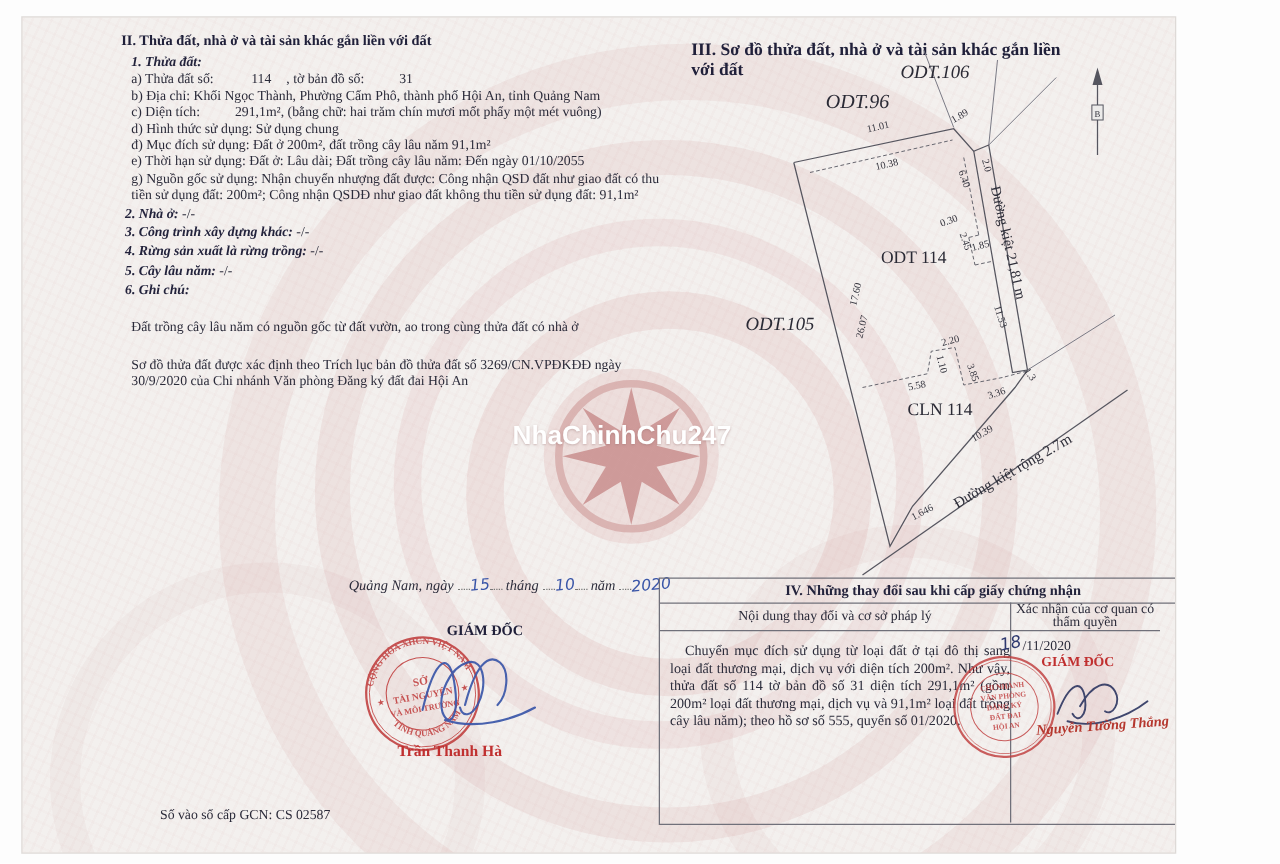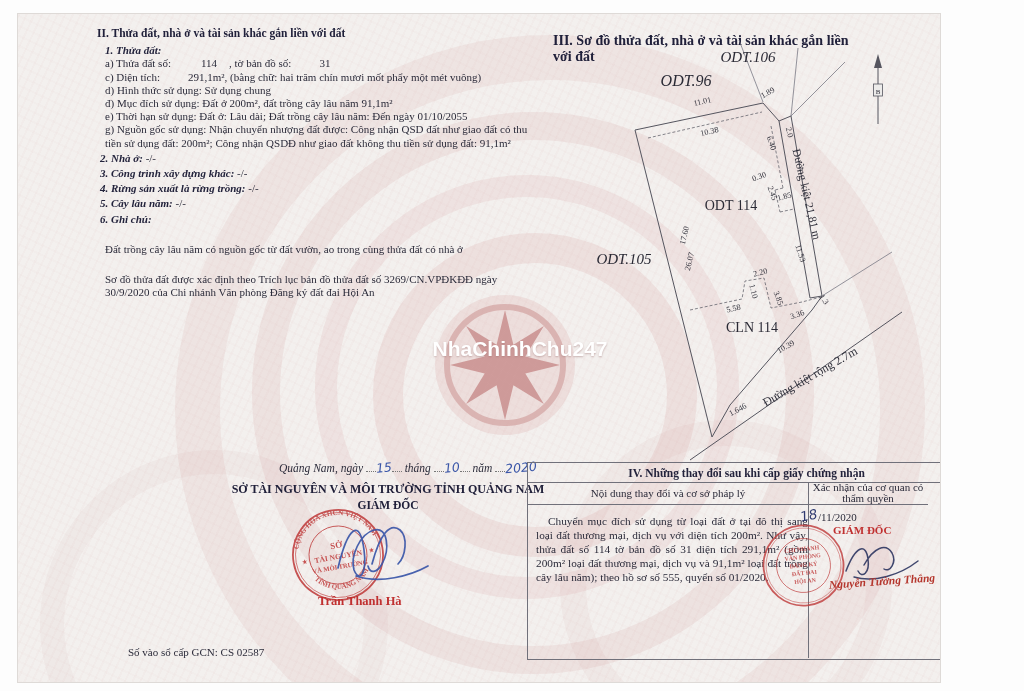--- a/index.html
+++ b/index.html
@@ -104,6 +104,7 @@
     <div class="li">
       <span>a) Thửa đất số:</span><span class="gap30">114</span><span class="gap12">, tờ bản đồ số:</span><span class="gap28">31</span>
     </div>
+    <div class="li">b) Địa chỉ:  Khối Ngọc Thành, Phường Cẩm Phô, thành phố Hội An, tỉnh Quảng Nam</div>
     <div class="li">
       <span>c) Diện tích:</span><span class="gap28">291,1m², (bằng chữ: hai trăm chín mươi mốt phẩy một mét vuông)</span>
     </div>

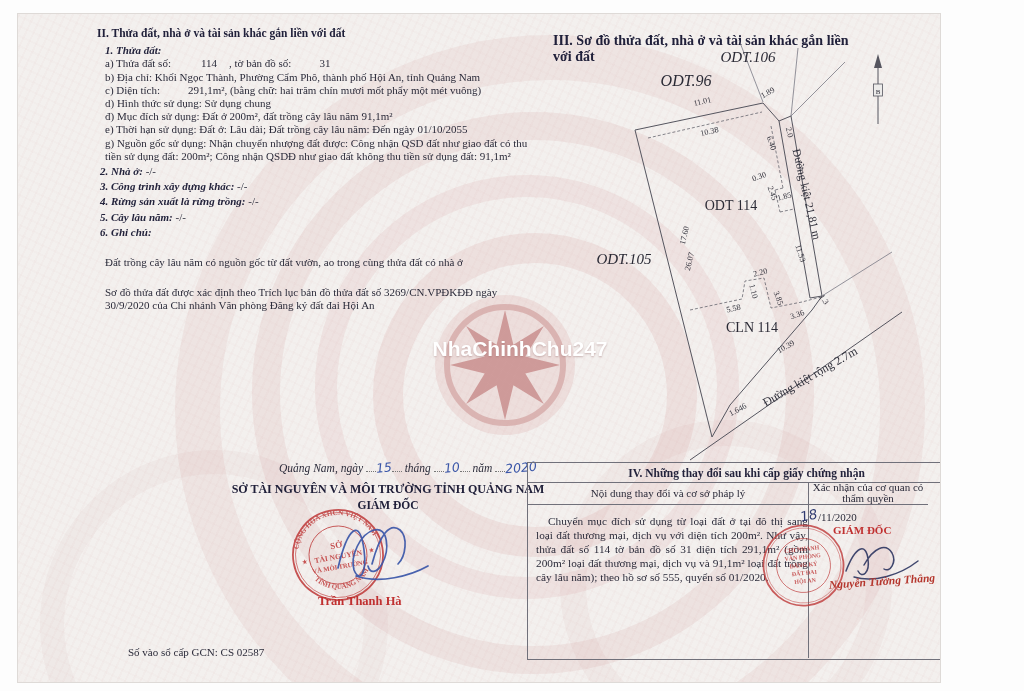--- a/index.html
+++ b/index.html
@@ -74,7 +74,7 @@
   .t4 .stamp2{position:absolute;left:228px;top:55px;transform:rotate(-6deg);opacity:0.82;}
   .t4 .signer2{position:absolute;left:300px;top:112px;width:108px;text-align:center;
                font-style:italic;font-size:11.5px;font-weight:bold;color:#b5372e;transform:rotate(-4deg);}
-  .wmark{position:absolute;left:392px;top:323px;width:220px;text-align:center;z-index:60;
+  .wmark{position:absolute;left:392px;top:323px;width:220px;text-align:left;z-index:60;
          font-family:"Liberation Sans",sans-serif;font-weight:bold;font-size:21px;color:#fff;
          text-shadow:0 1px 2px rgba(150,110,110,0.45);}
   .stamp-red{fill:#c03e3e;font-weight:bold;font-family:"Liberation Serif",serif;}

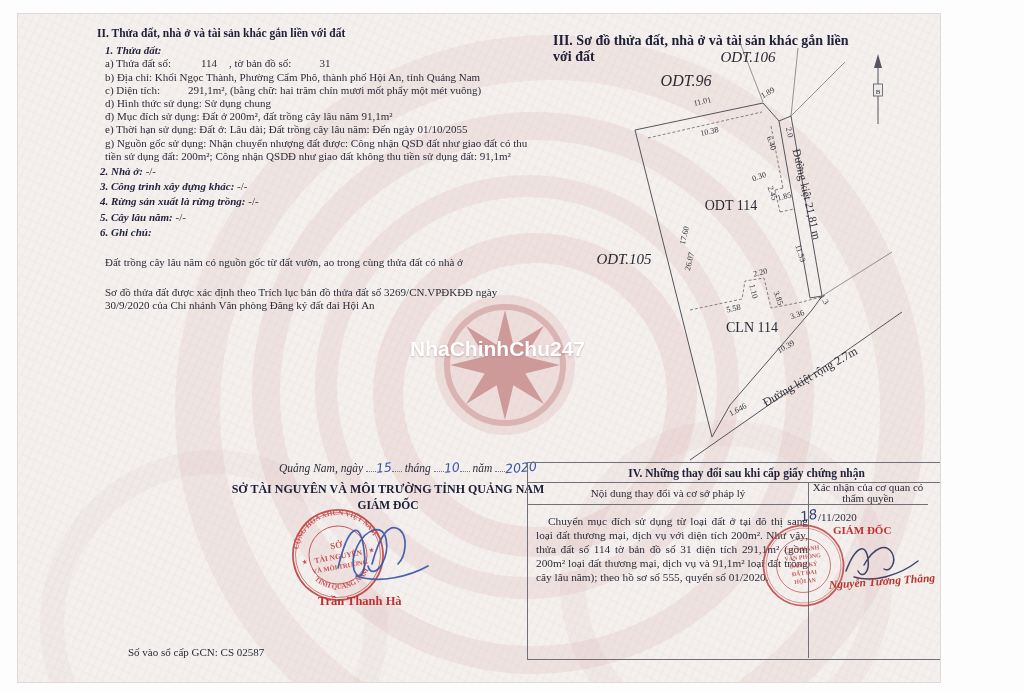--- a/index.html
+++ b/index.html
@@ -183,7 +183,6 @@
     <span>năm</span>
     <span class="dots"></span><span class="hw">2020</span>
   </div>
-  <div class="org">SỞ TÀI NGUYÊN VÀ MÔI TRƯỜNG TỈNH QUẢNG NAM</div>
   <div class="role">GIÁM ĐỐC</div>
 
   <svg class="stamp1" width="110" height="110" viewBox="0 0 110 110">

